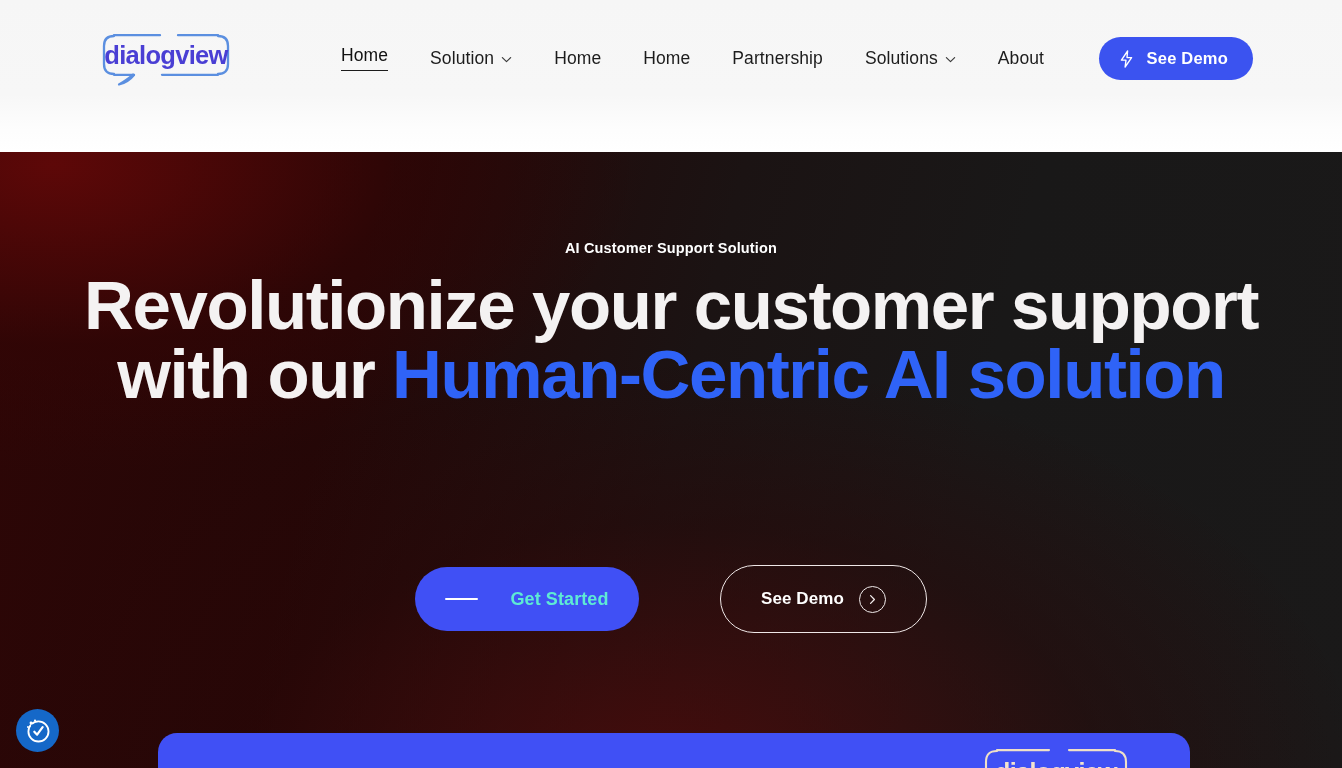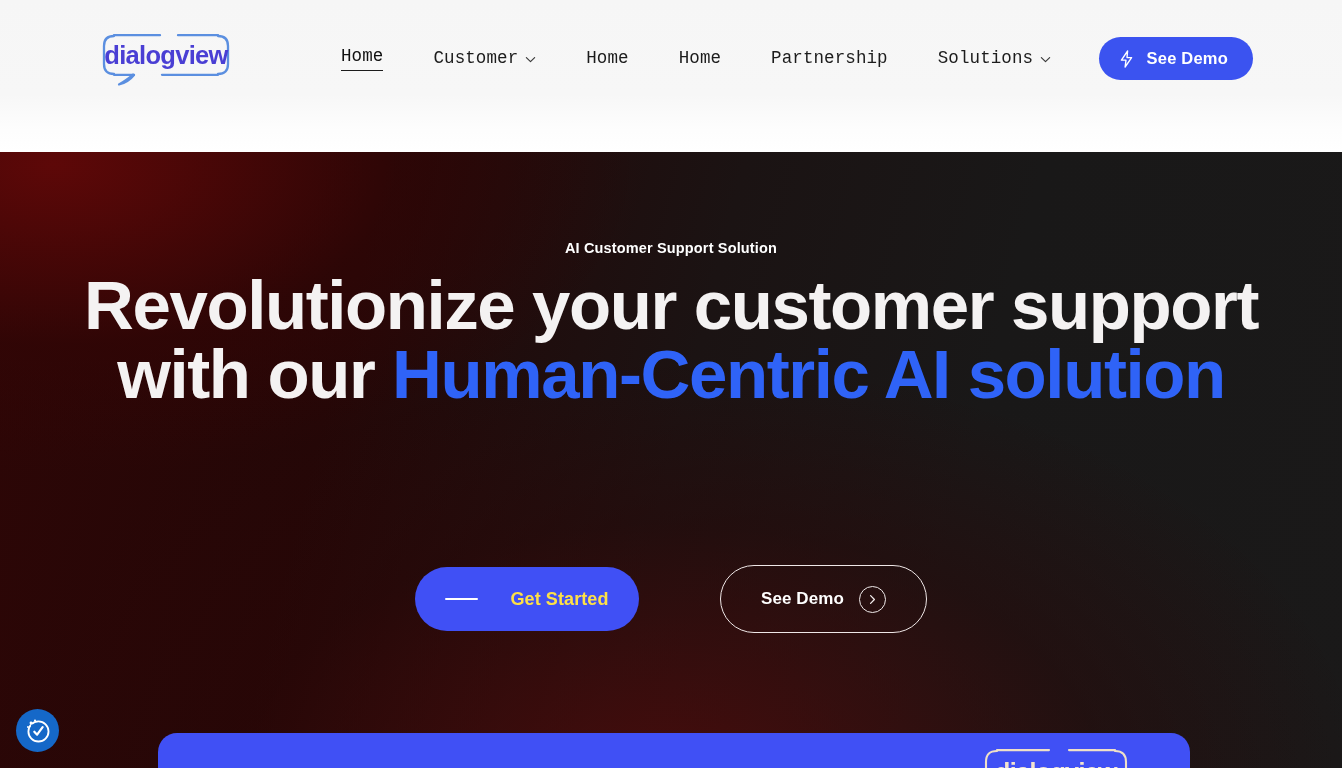--- a/index.html
+++ b/index.html
@@ -62,8 +62,7 @@
     top: 42px;
     display: flex;
     align-items: flex-end;
-    gap: 16px;
-    font-family: Liberation Mono, monospace;
+    gap: 8px;
   }
   .nav-item {
     display: flex;

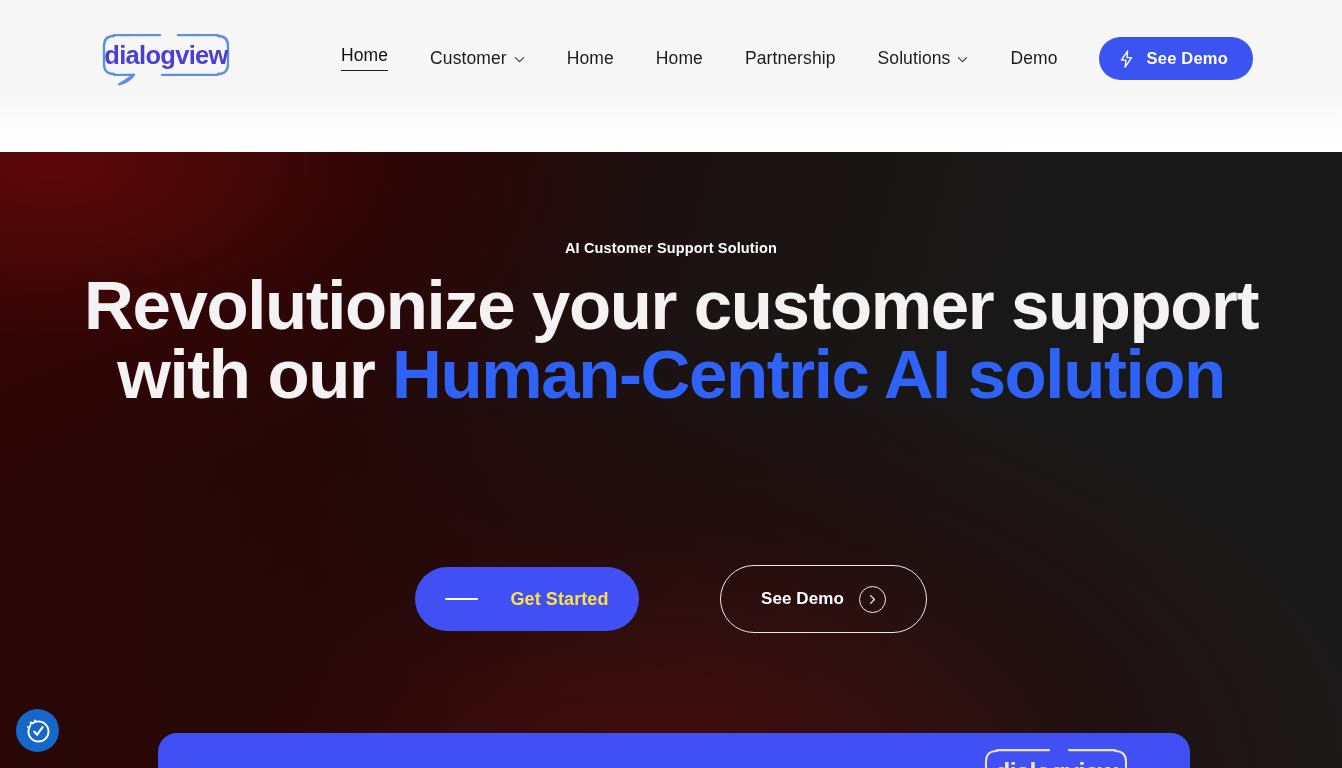--- a/index.html
+++ b/index.html
@@ -290,7 +290,7 @@
         </div>
 
         <div class="nav-item">
-          <span class="nav-label">Customer</span>
+          <span class="nav-label">Solution</span>
           <span class="chev">
             <svg width="11" height="11" viewBox="0 0 12 12">
                 <path d="M1.5 4 L6 8.3 L10.5 4" fill="none" stroke="#3a3a3a" stroke-width="1.3" stroke-linecap="round" stroke-linejoin="round"></path>

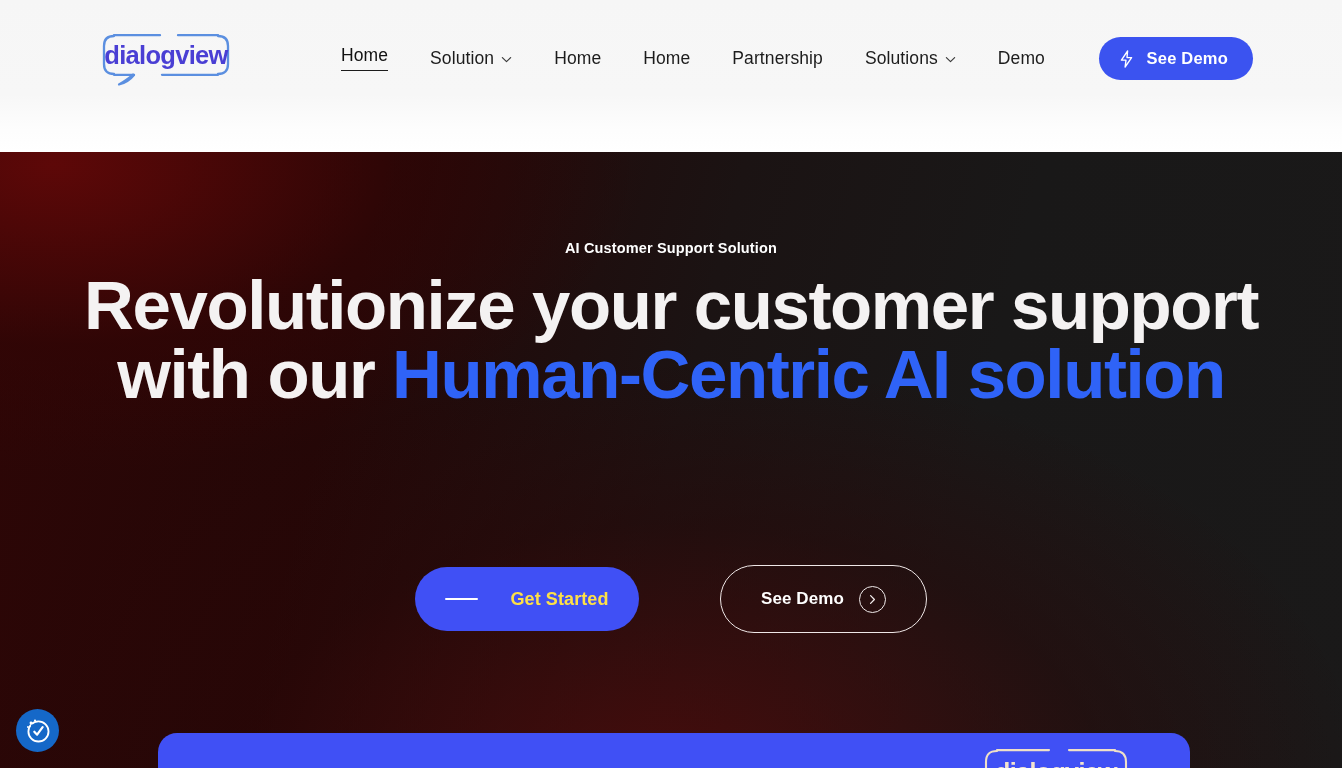--- a/index.html
+++ b/index.html
@@ -320,7 +320,7 @@
         </div>
 
         <div class="nav-item">
-          <span class="nav-label">Demo</span>
+          <span class="nav-label">About</span>
         </div>
 
       </nav>

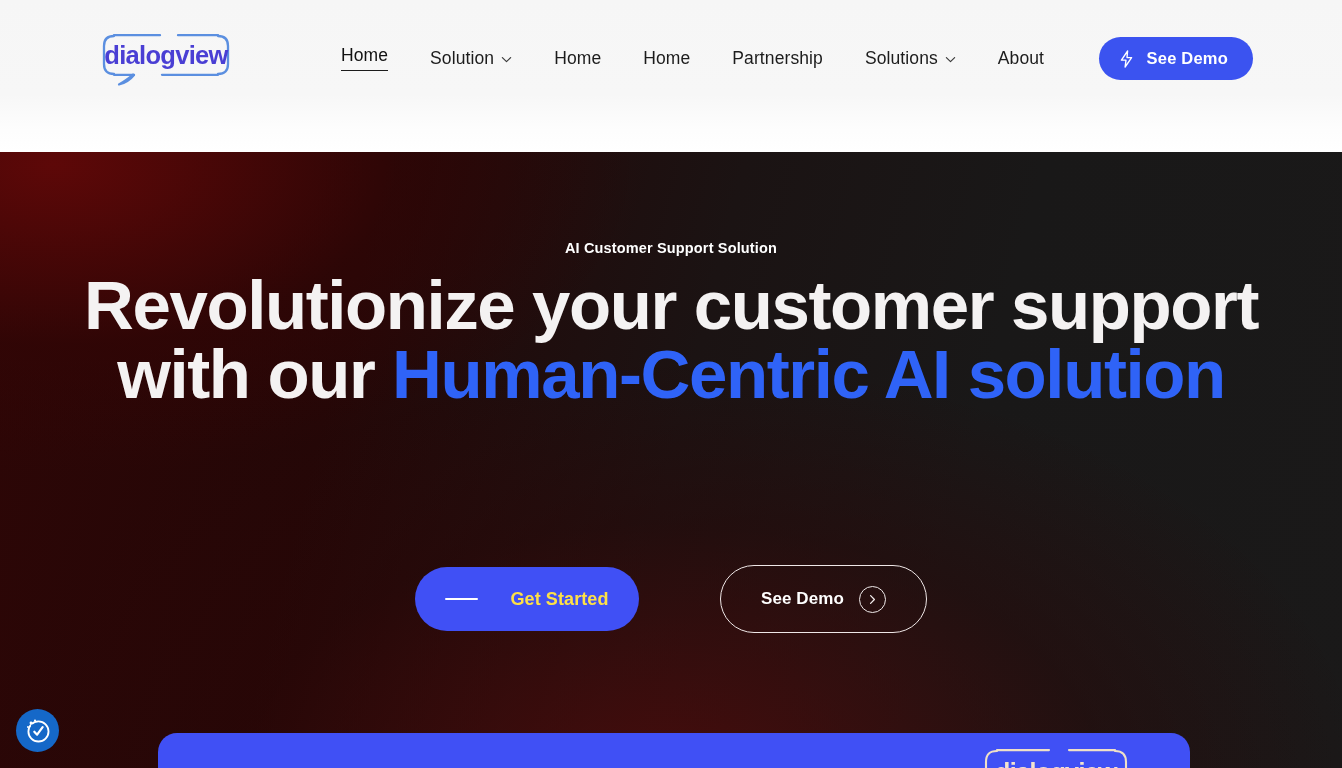--- a/index.html
+++ b/index.html
@@ -172,7 +172,7 @@
     border-radius: 999px;
     background: #4050f5;
     border: none;
-    color: #fde047;
+    color: #5eead4;
     display: flex;
     align-items: center;
     justify-content: center;

